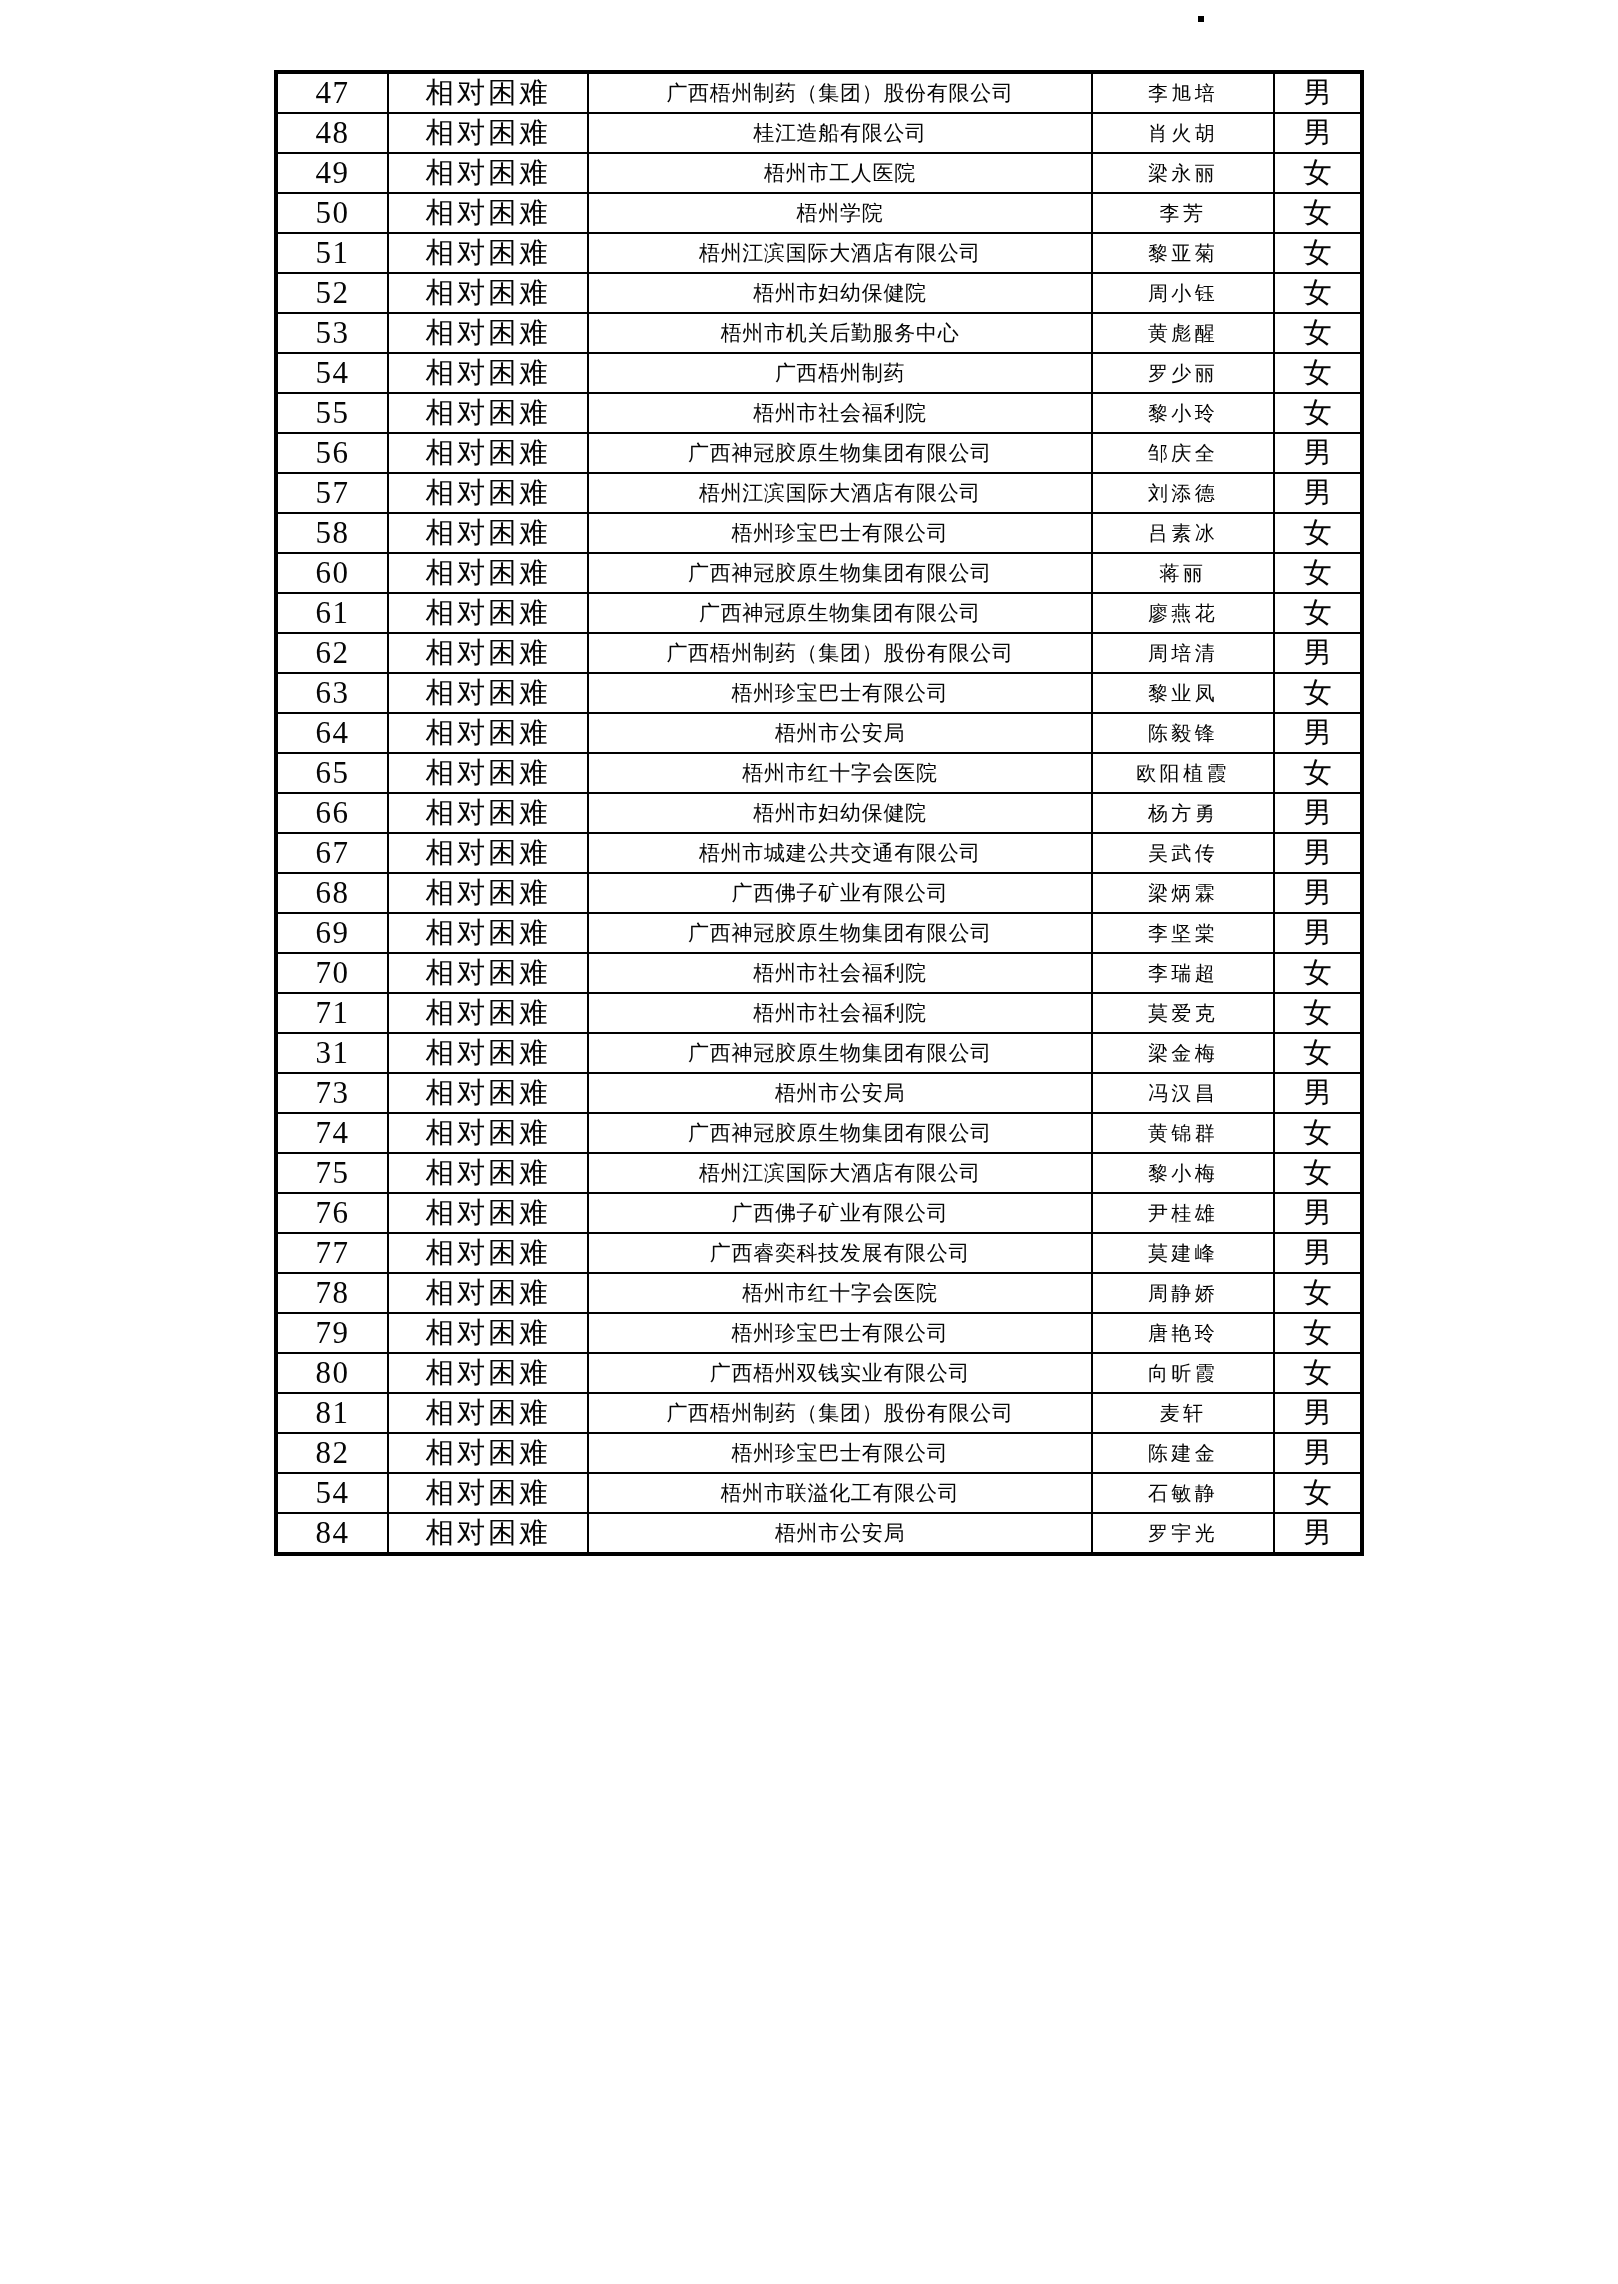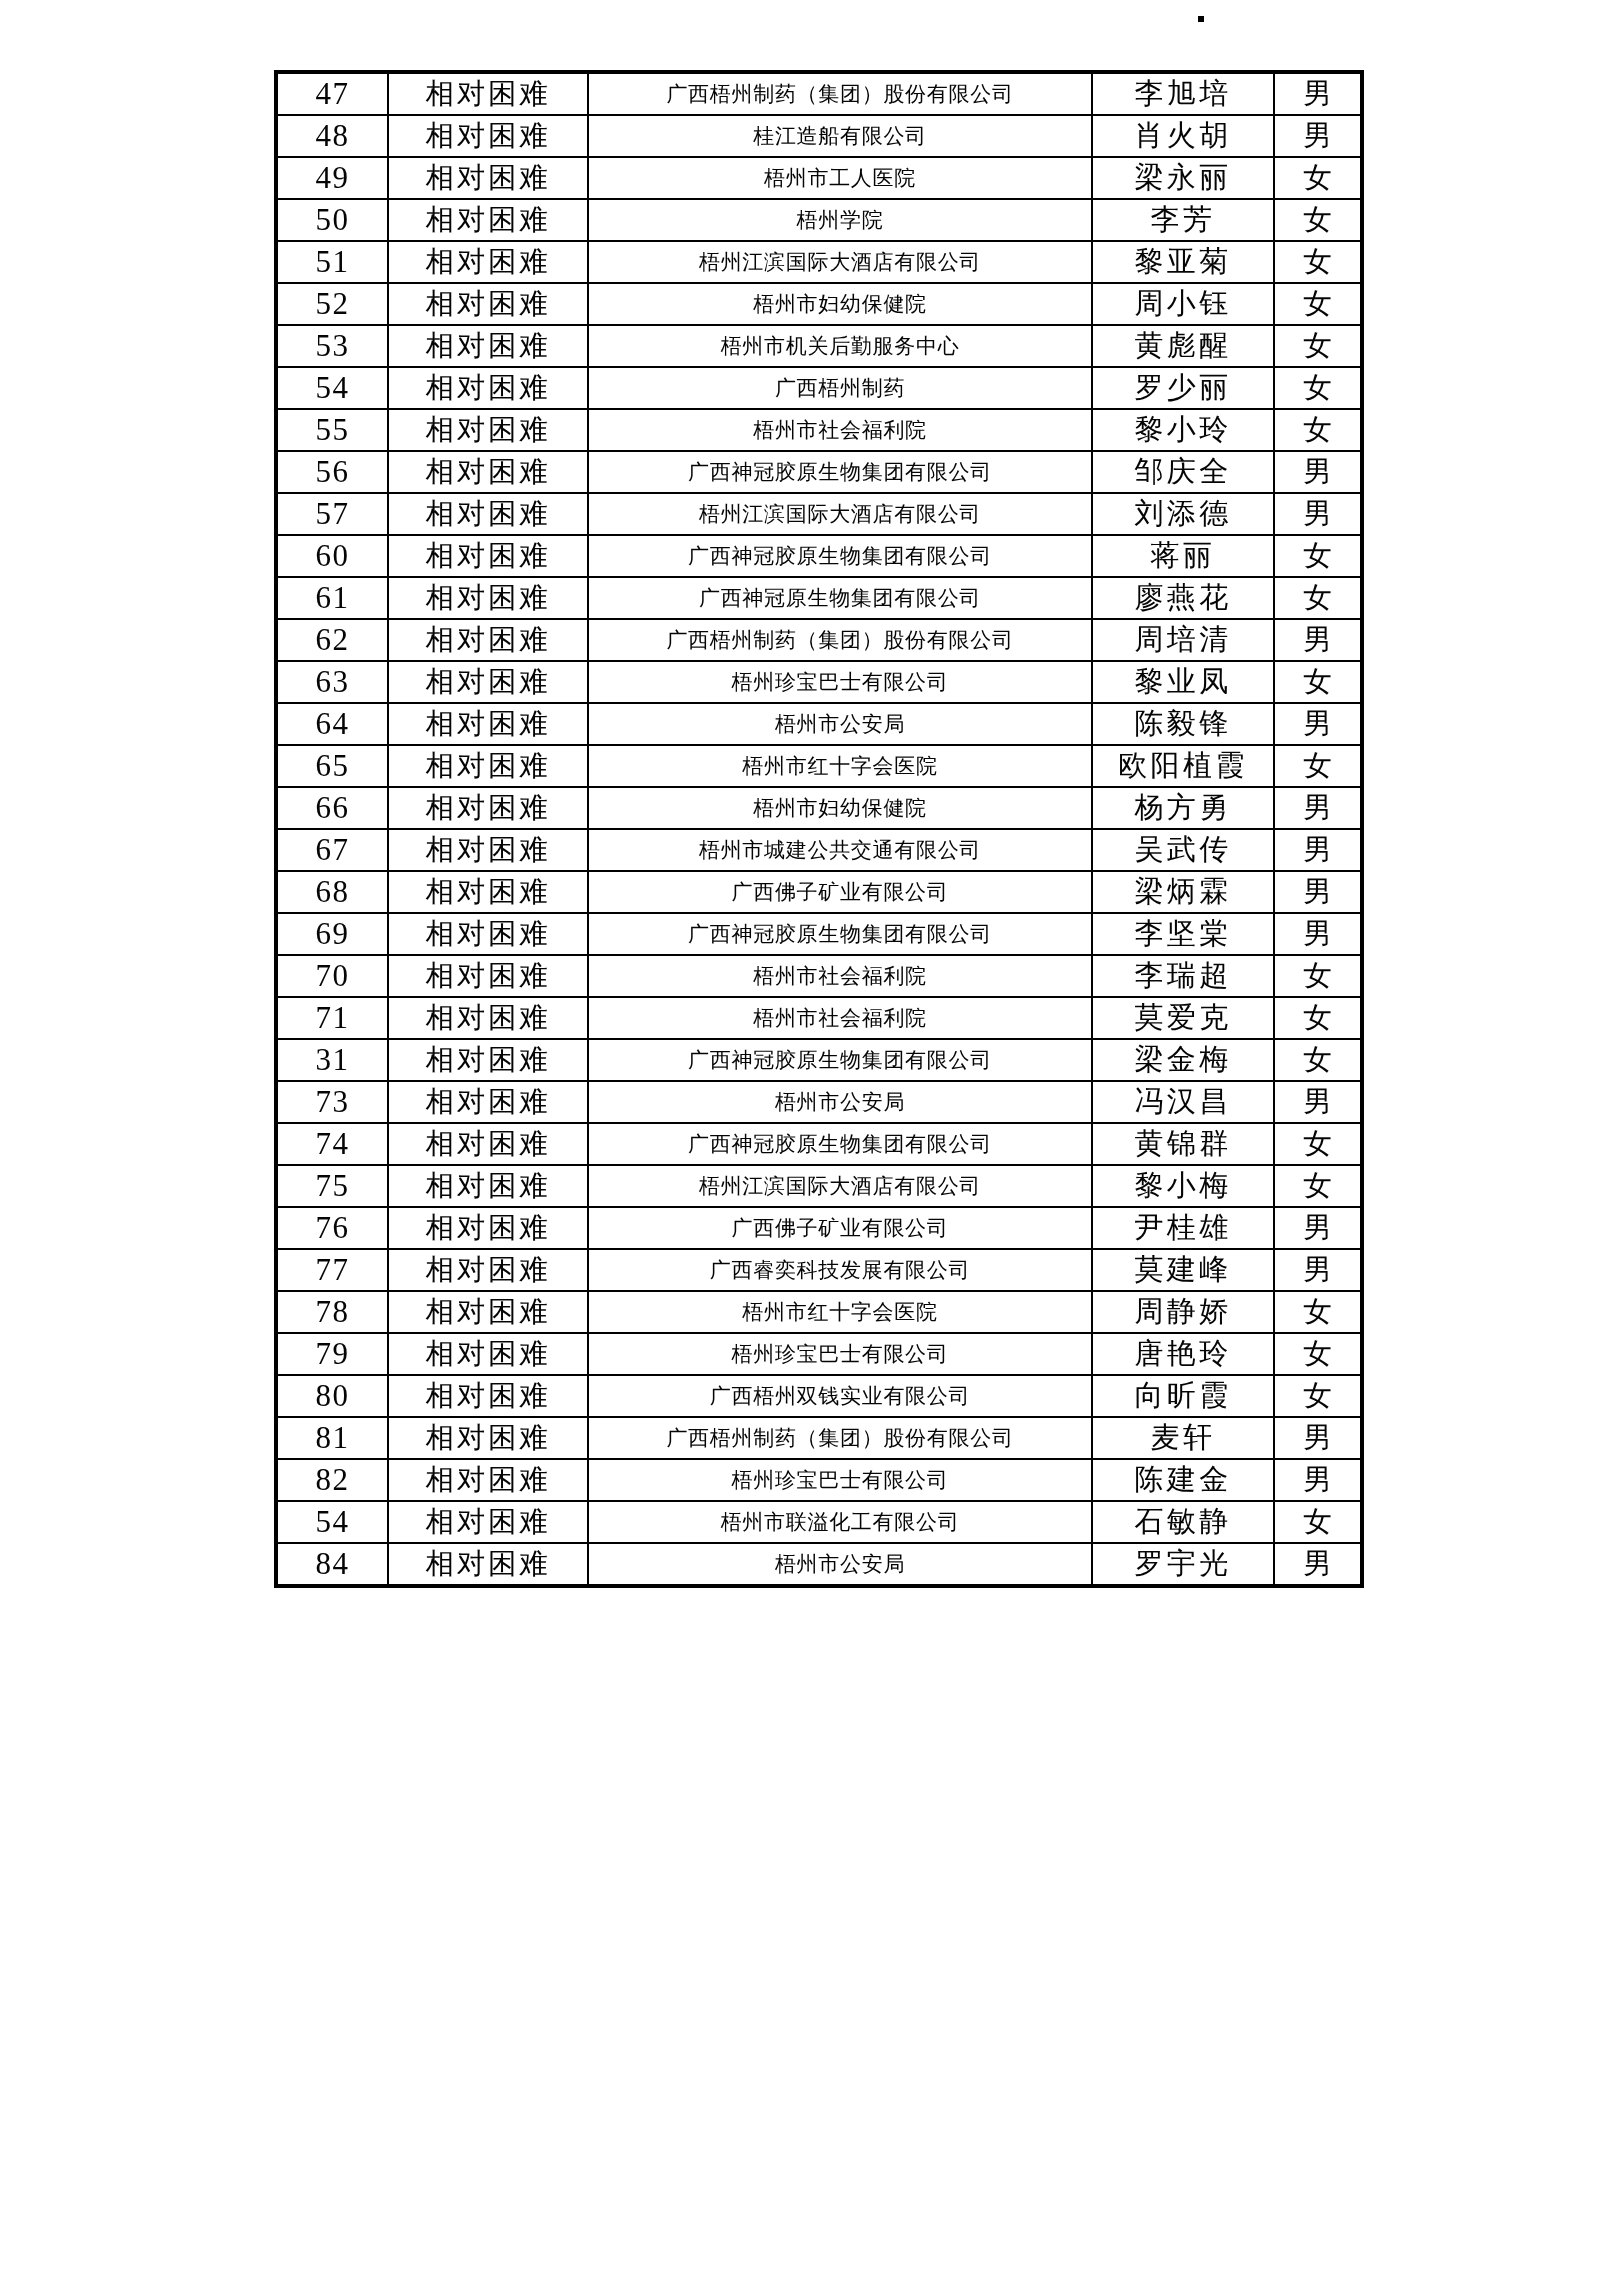--- a/index.html
+++ b/index.html
@@ -57,7 +57,7 @@
     letter-spacing: 0.7px;
   }
   td.c-name {
-    font-size: 29px;
+    font-size: 20px;
     letter-spacing: 3.4px;
   }
   td.c-gender {

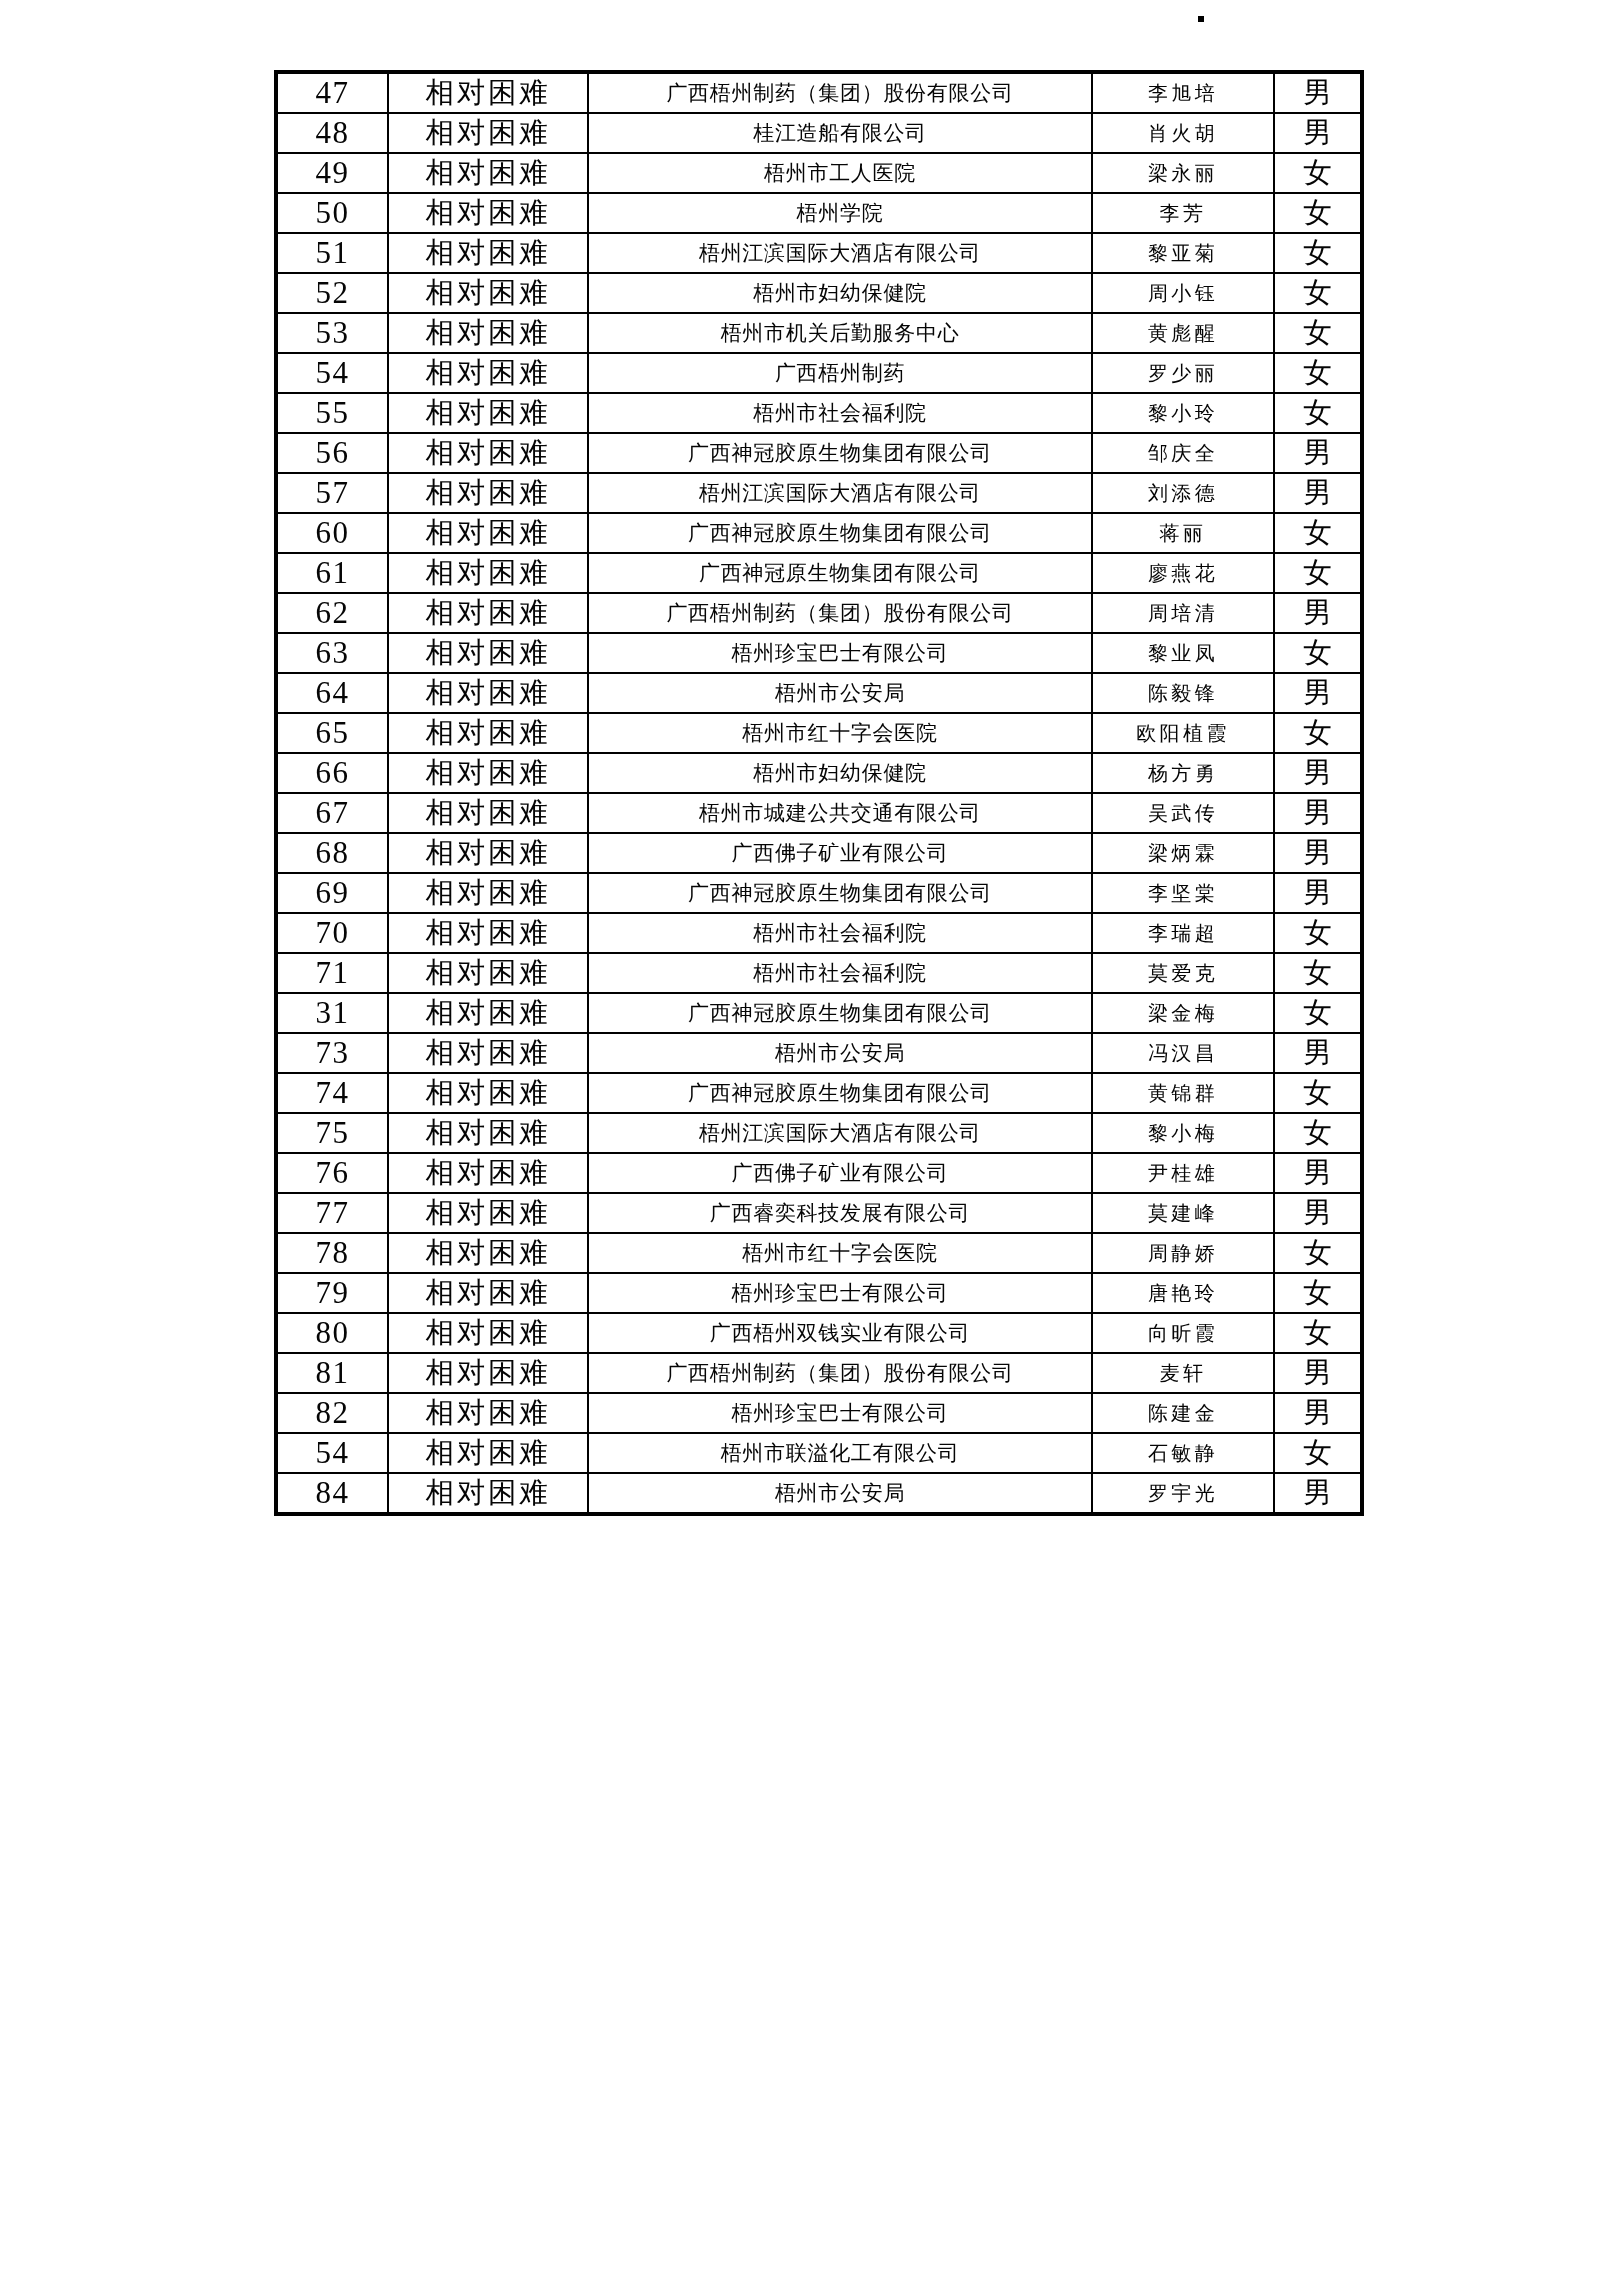--- a/index.html
+++ b/index.html
@@ -156,6 +156,13 @@
           <td class="c-gender">男</td>
         </tr>
         <tr>
+          <td class="c-no">58</td>
+          <td class="c-status">相对困难</td>
+          <td class="c-company">梧州珍宝巴士有限公司</td>
+          <td class="c-name">吕素冰</td>
+          <td class="c-gender">女</td>
+        </tr>
+        <tr>
           <td class="c-no">60</td>
           <td class="c-status">相对困难</td>
           <td class="c-company">广西神冠胶原生物集团有限公司</td>

